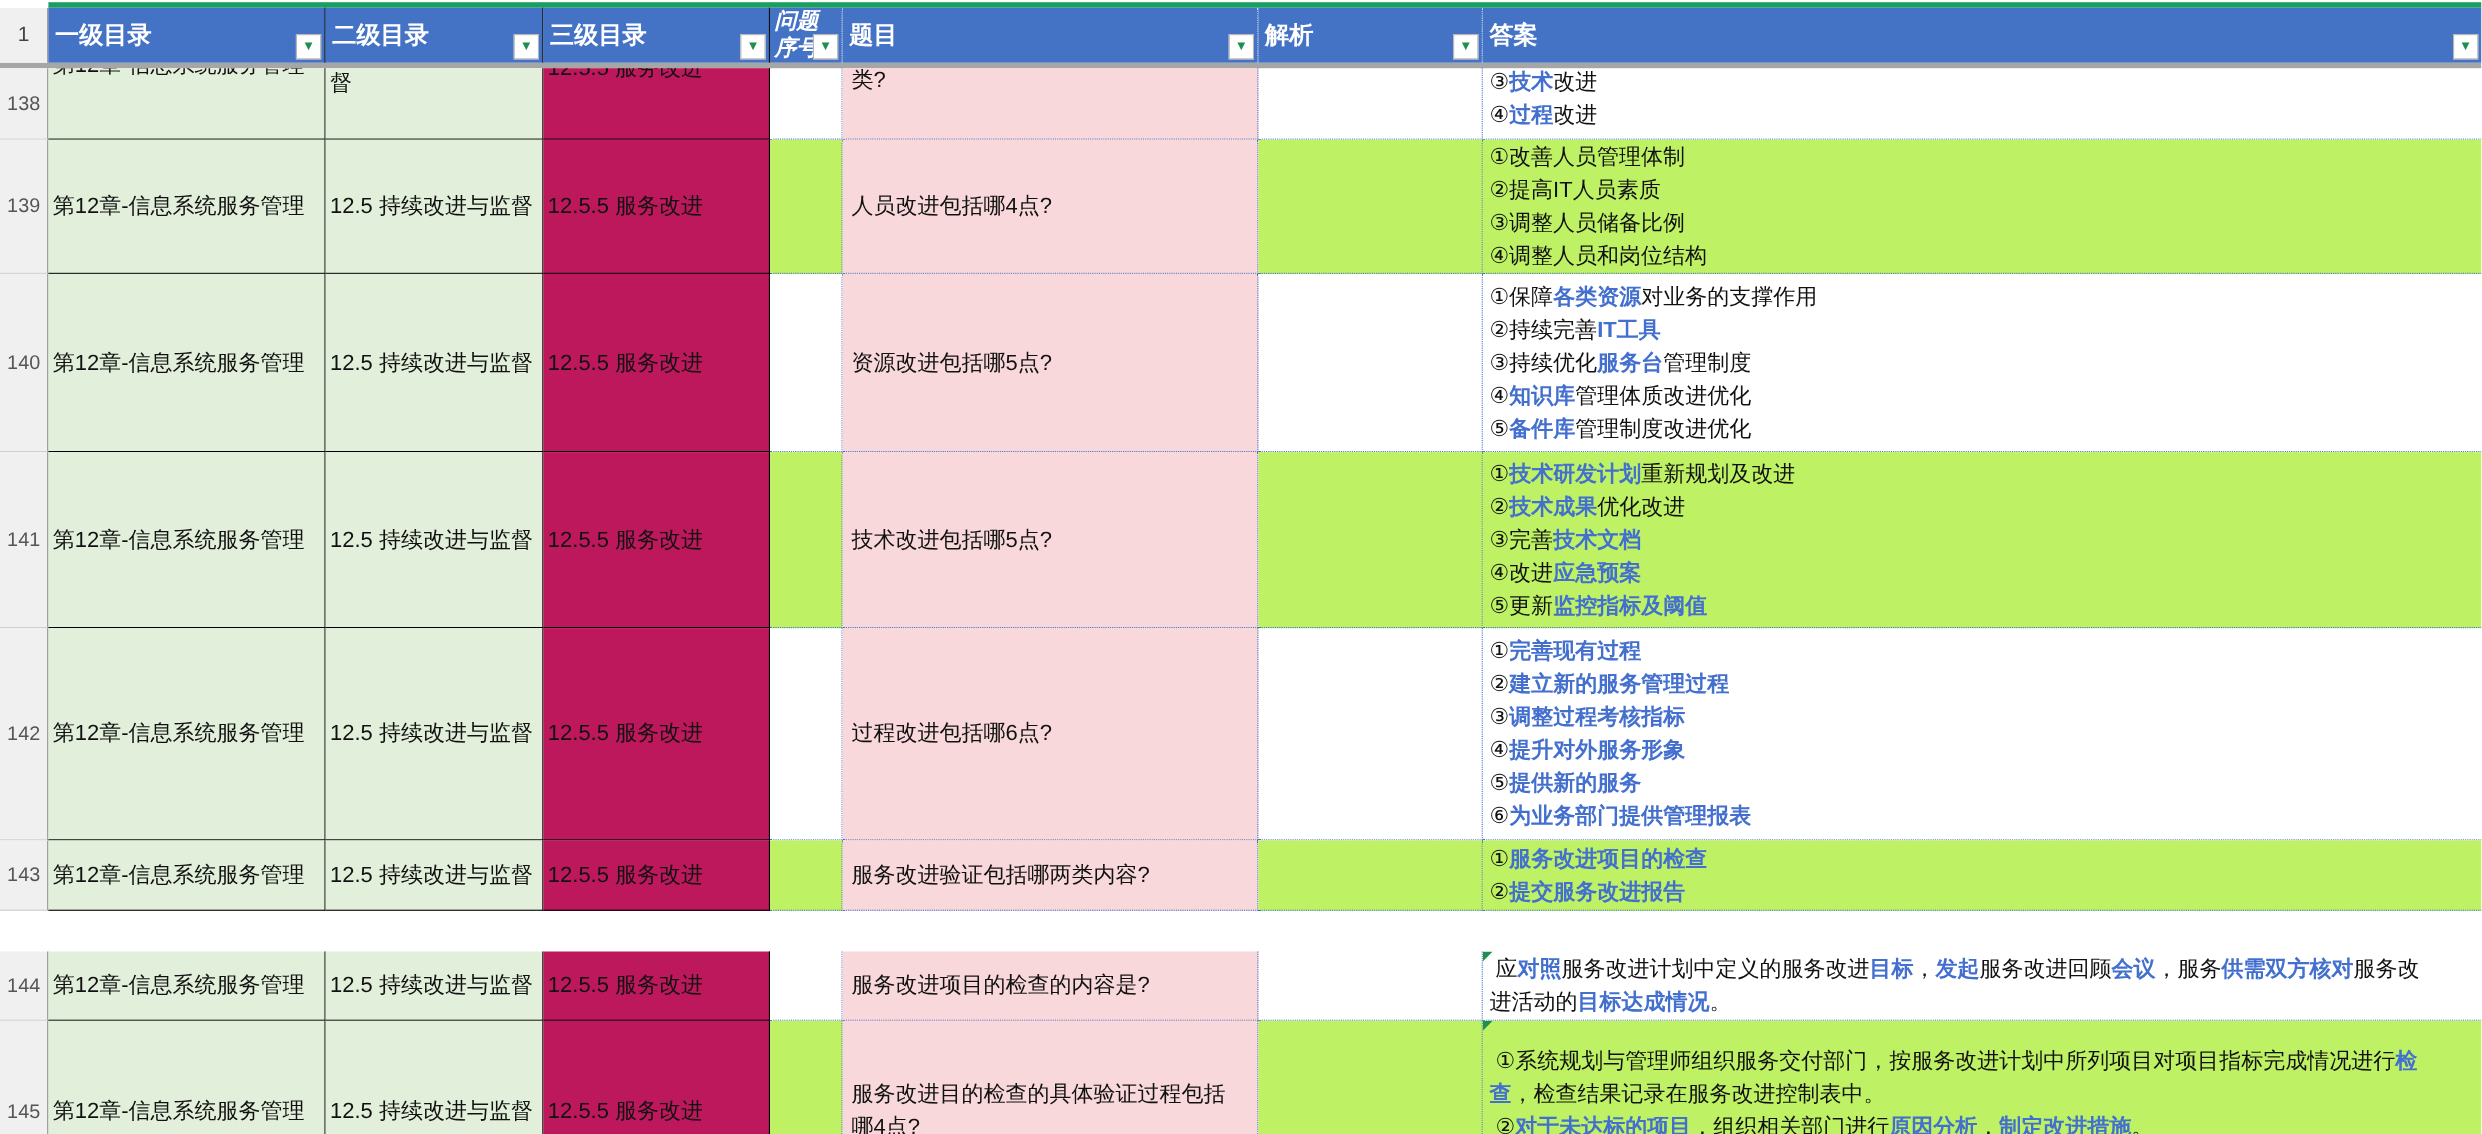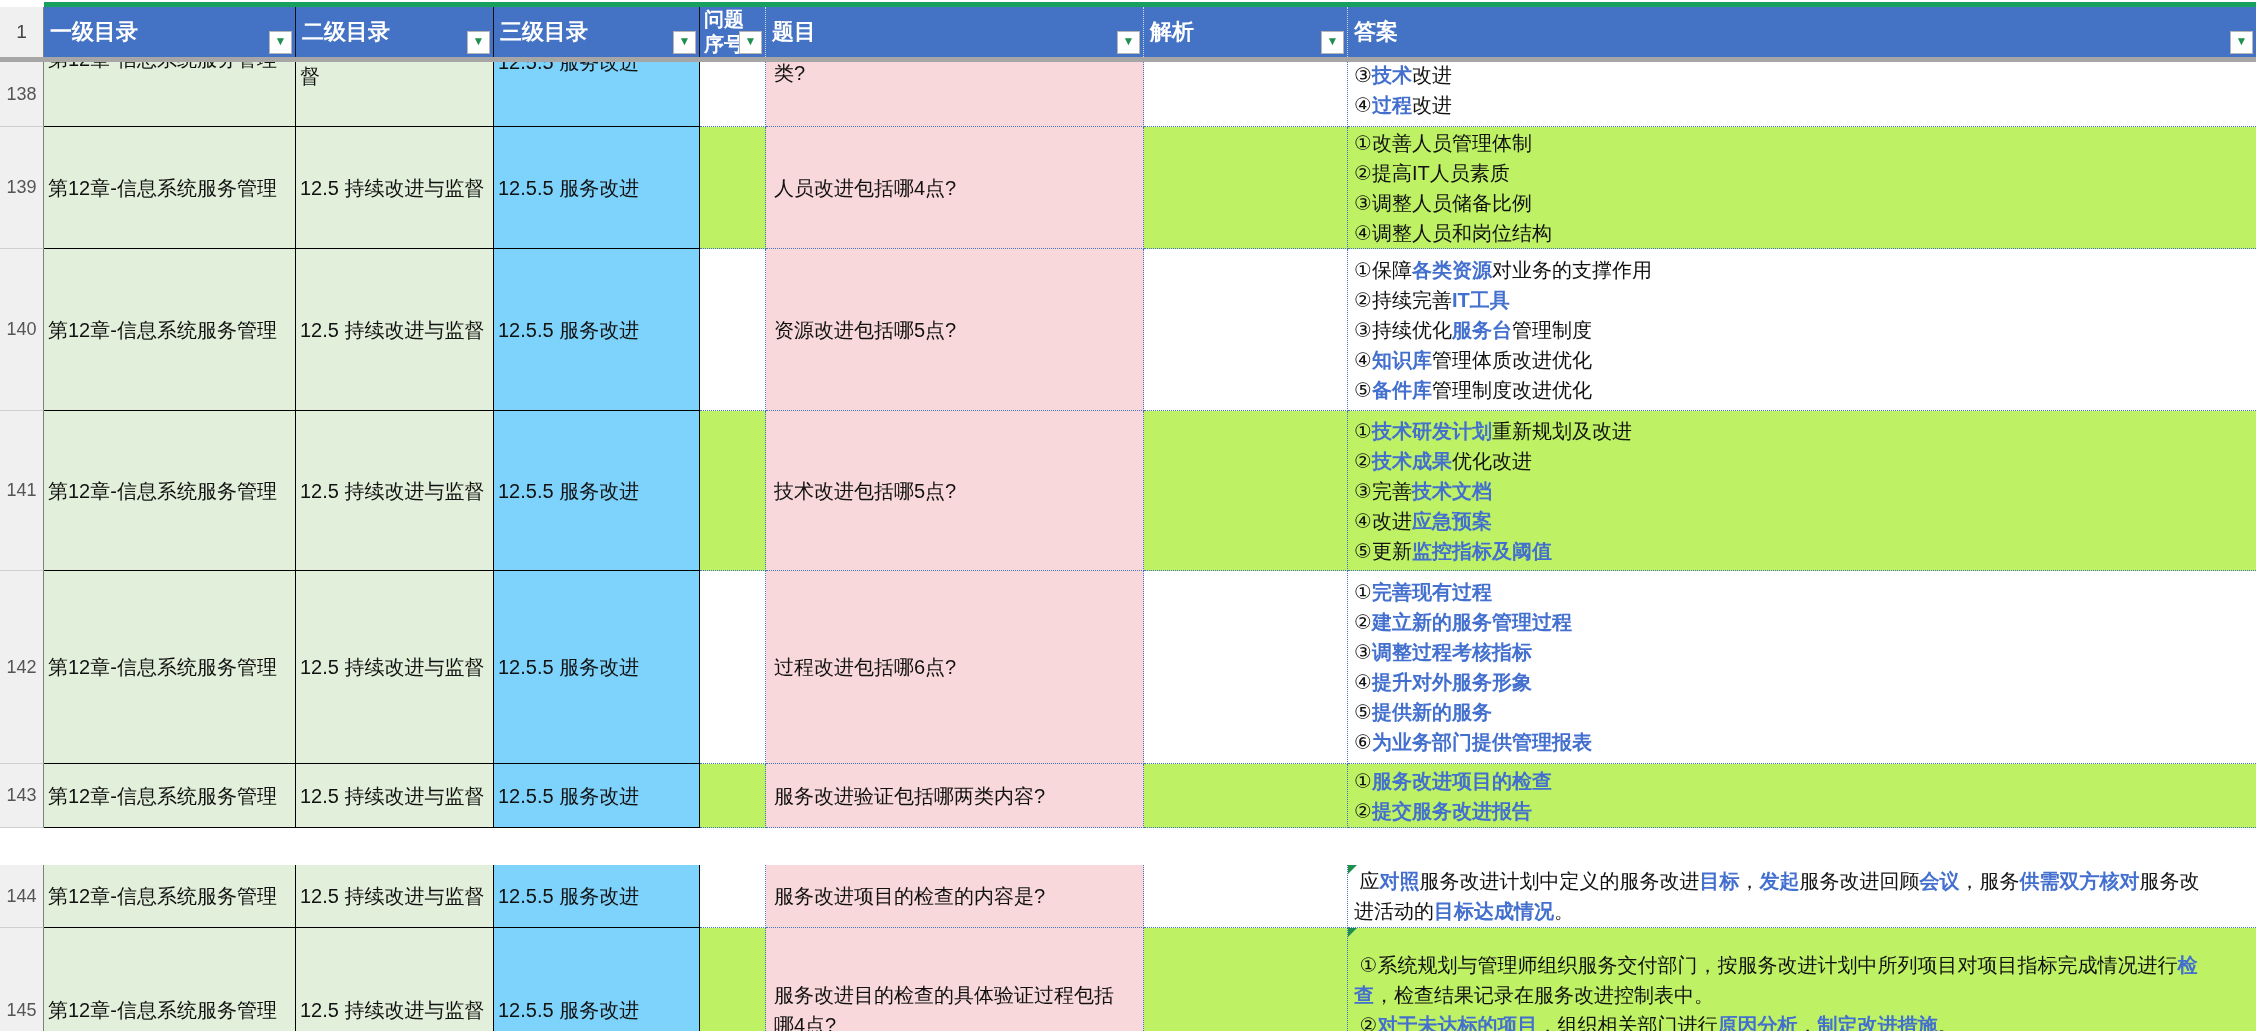--- a/index.html
+++ b/index.html
@@ -30,7 +30,7 @@
   .hl{color:#4370CE;font-weight:bold;}
   .hcell{box-sizing:border-box;position:relative;background:#4472C4;color:#fff;font-weight:bold;
          font-size:22px;display:flex;align-items:center;padding:0 6px;flex:none;overflow:hidden;}
-  .hcell.c-qnum{font-size:20px;line-height:25px;padding:16px 4px;}
+  .hcell.c-qnum{font-size:20px;line-height:25px;padding:16px 4px;font-style:italic;}
   .hcell.c-ans{flex:1 1 auto;}
   .hcell.c-l1,.hcell.c-l2,.hcell.c-l3{border-right:1px solid #111;}
   .hcell.c-qnum,.hcell.c-q,.hcell.c-jx{border-right:1px dotted rgba(255,255,255,.75);}

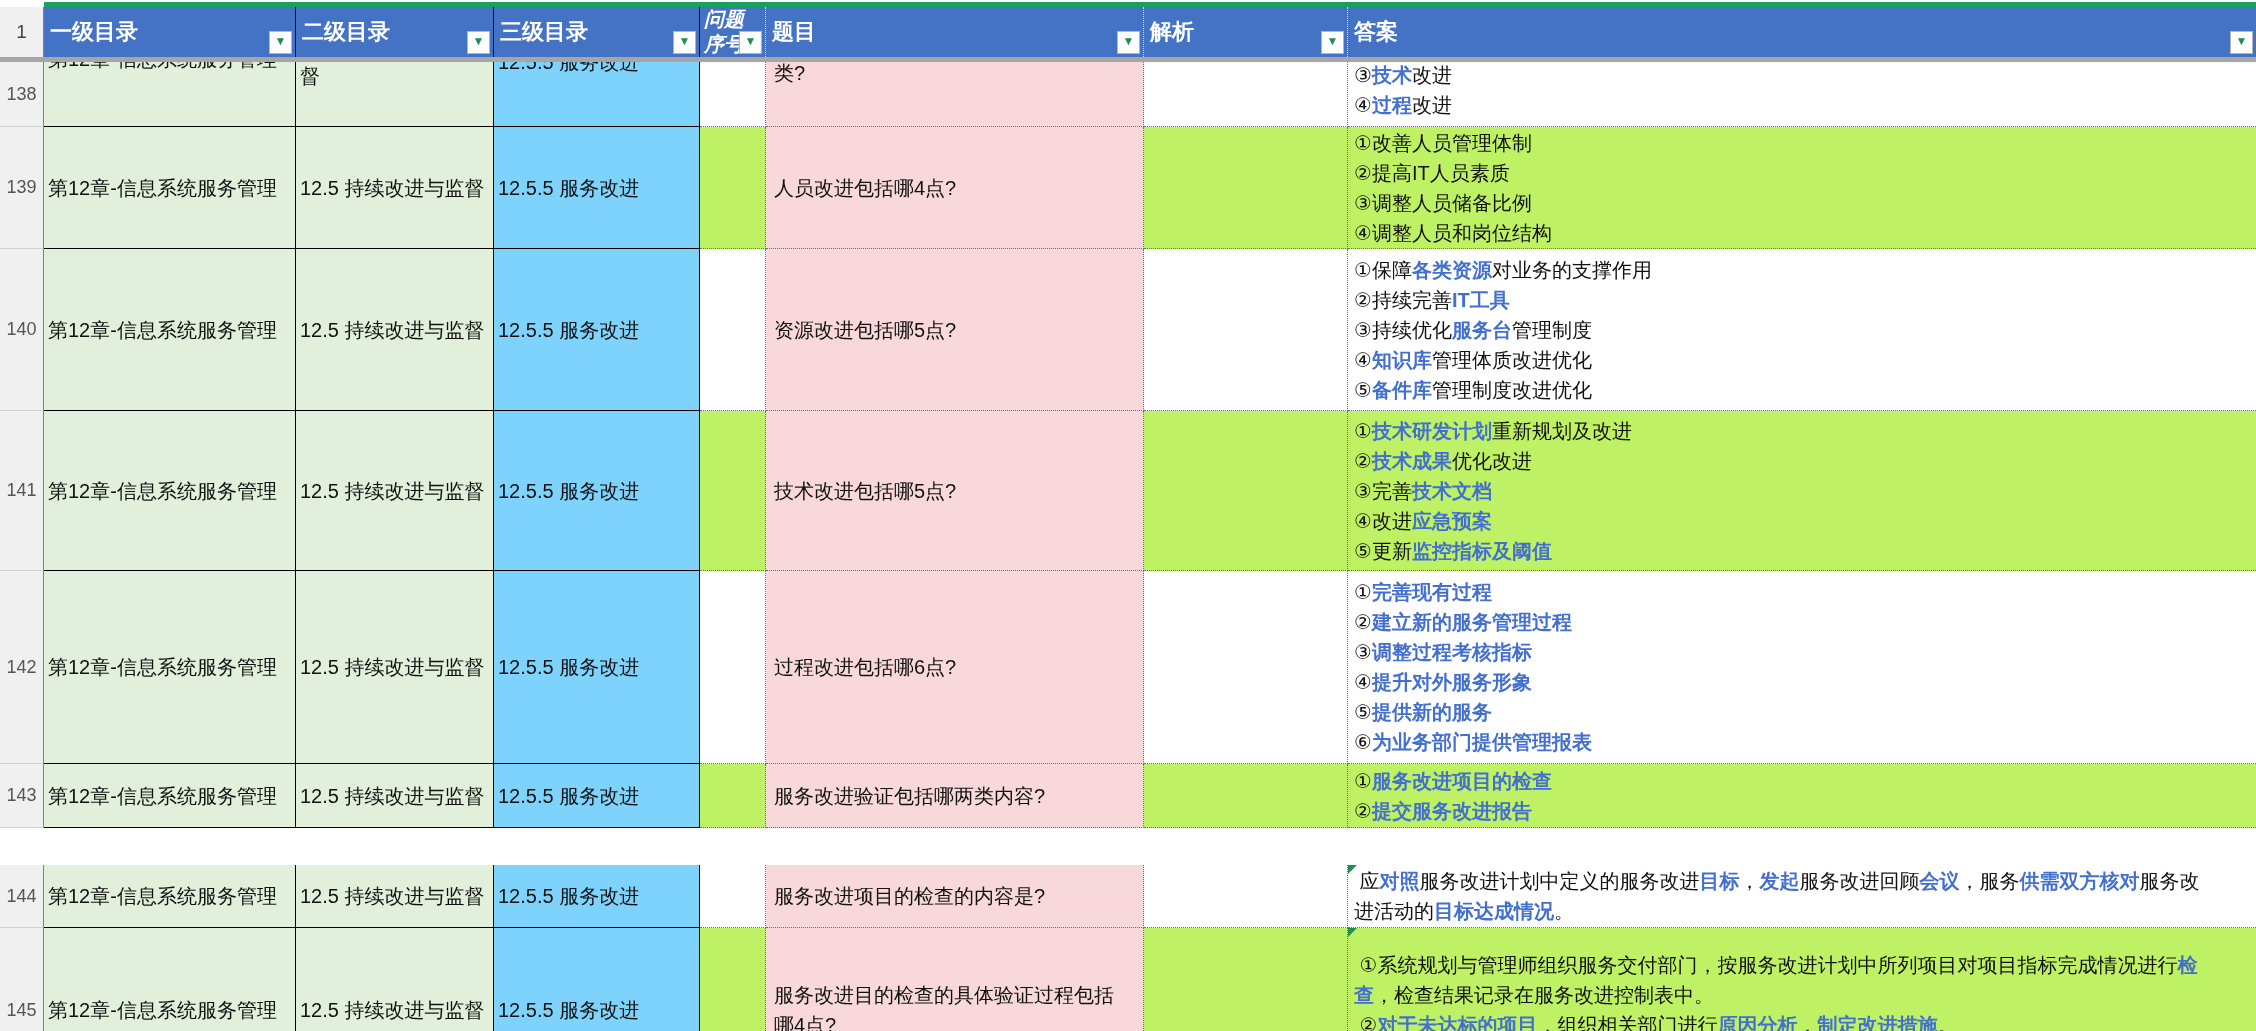--- a/index.html
+++ b/index.html
@@ -21,7 +21,7 @@
   .c-l1{width:252px}.c-l2{width:198px}.c-l3{width:206px}.c-qnum{width:66px}
   .c-q{width:378px}.c-jx{width:204px}.c-ans{flex:1 1 auto;padding-left:6px;}
   .cell.c-l1,.cell.c-l2{background:#E2EFDA;border-right:1px solid #000;border-bottom:1px solid #000;}
-  .cell.c-l3{background:#7dd3fc;border-right:1px solid #000;border-bottom:1px solid #000;}
+  .cell.c-l3{background:#be185d;border-right:1px solid #000;border-bottom:1px solid #000;}
   .cell.c-qnum,.cell.c-q,.cell.c-jx{border-right:1px dotted #4472C4;border-bottom:1px dotted #4472C4;}
   .cell.c-ans{border-bottom:1px dotted #4472C4;}
   .cell.c-q{background:#F8D8DA;padding-left:8px;}

